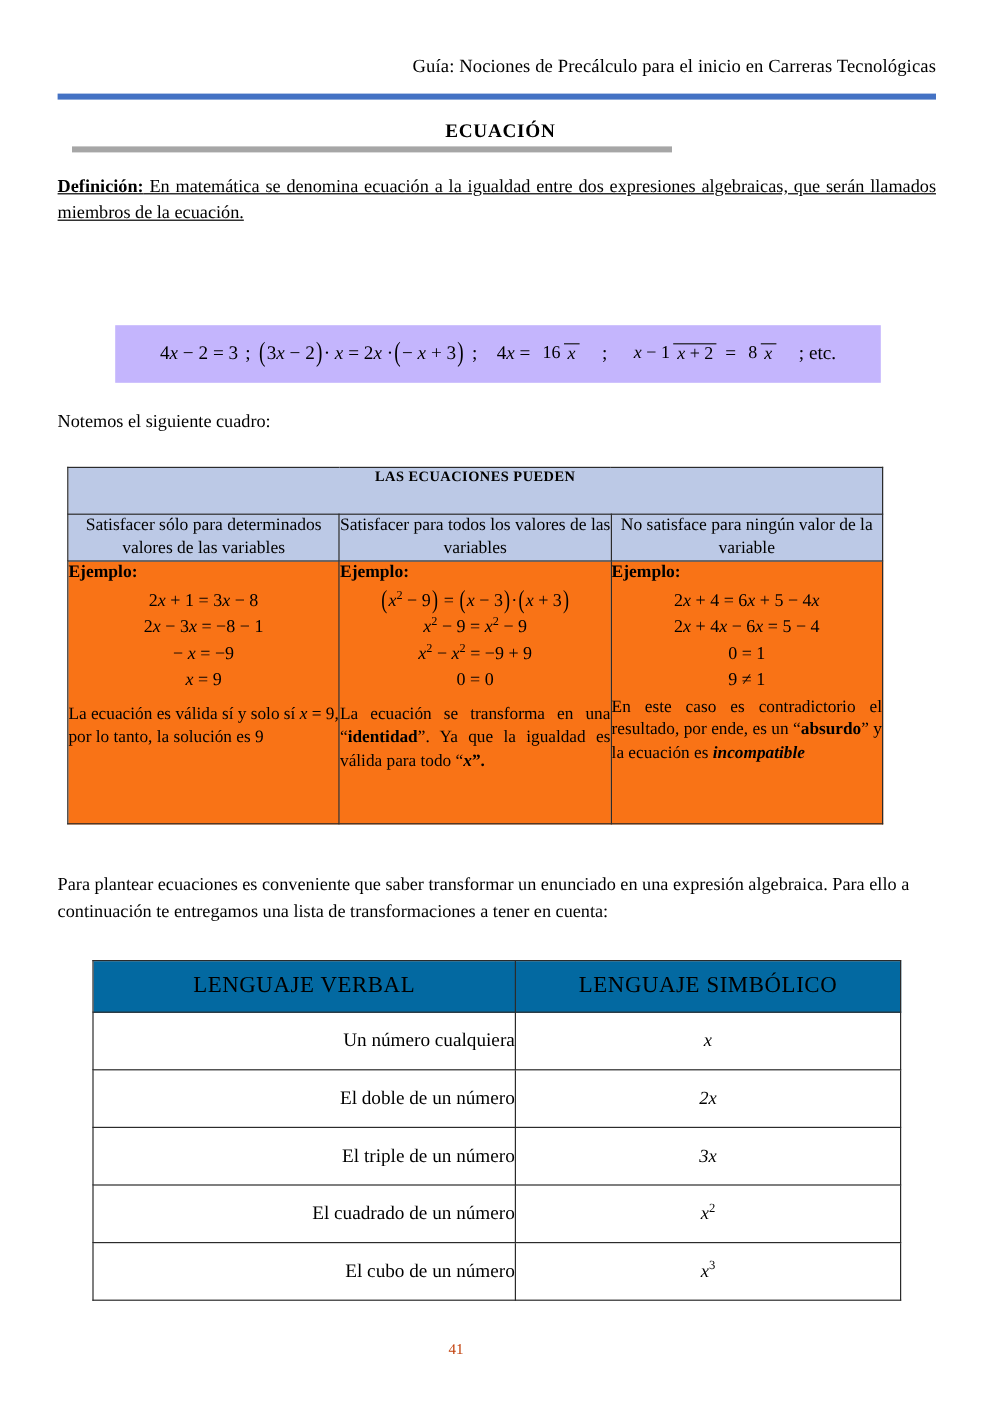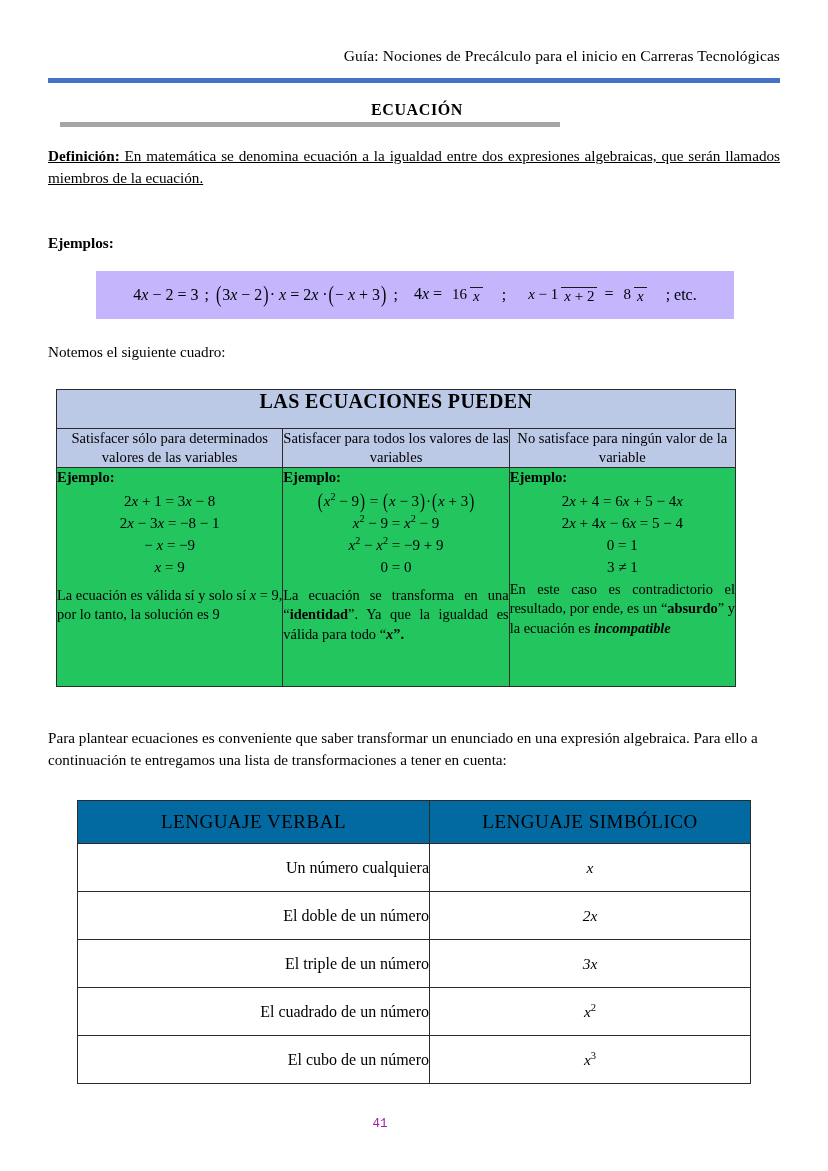--- a/index.html
+++ b/index.html
@@ -237,7 +237,6 @@
     </p>
   </div>
 
-  <div class="body-block no-justify" id="ejemplos-label">Ejemplos:</div>
 
   <div class="eq-strip">
     <div class="eq-row">

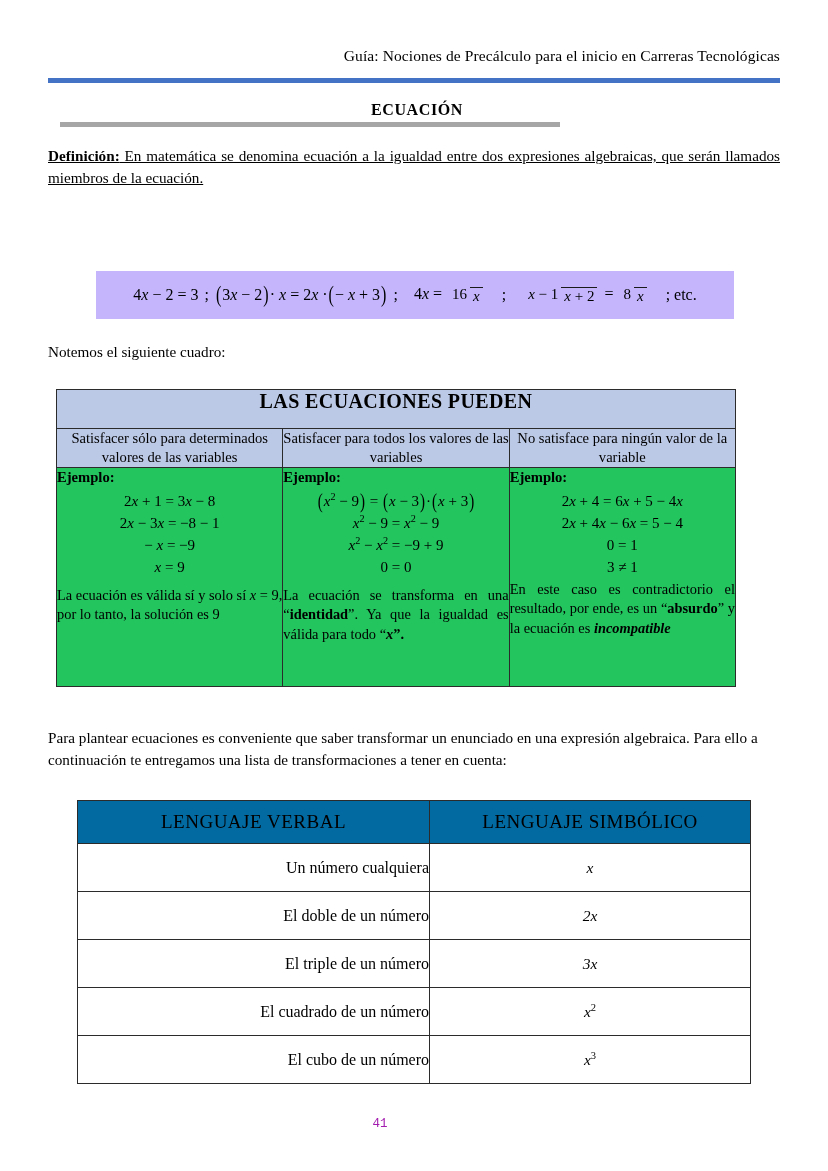--- a/index.html
+++ b/index.html
@@ -139,7 +139,7 @@
     background: #bcc9e6;
     text-align: center;
     font-weight: bold;
-    font-size: 20px;
+    font-size: 12px;
     letter-spacing: .4px;
     height: 38px;
     vertical-align: middle;

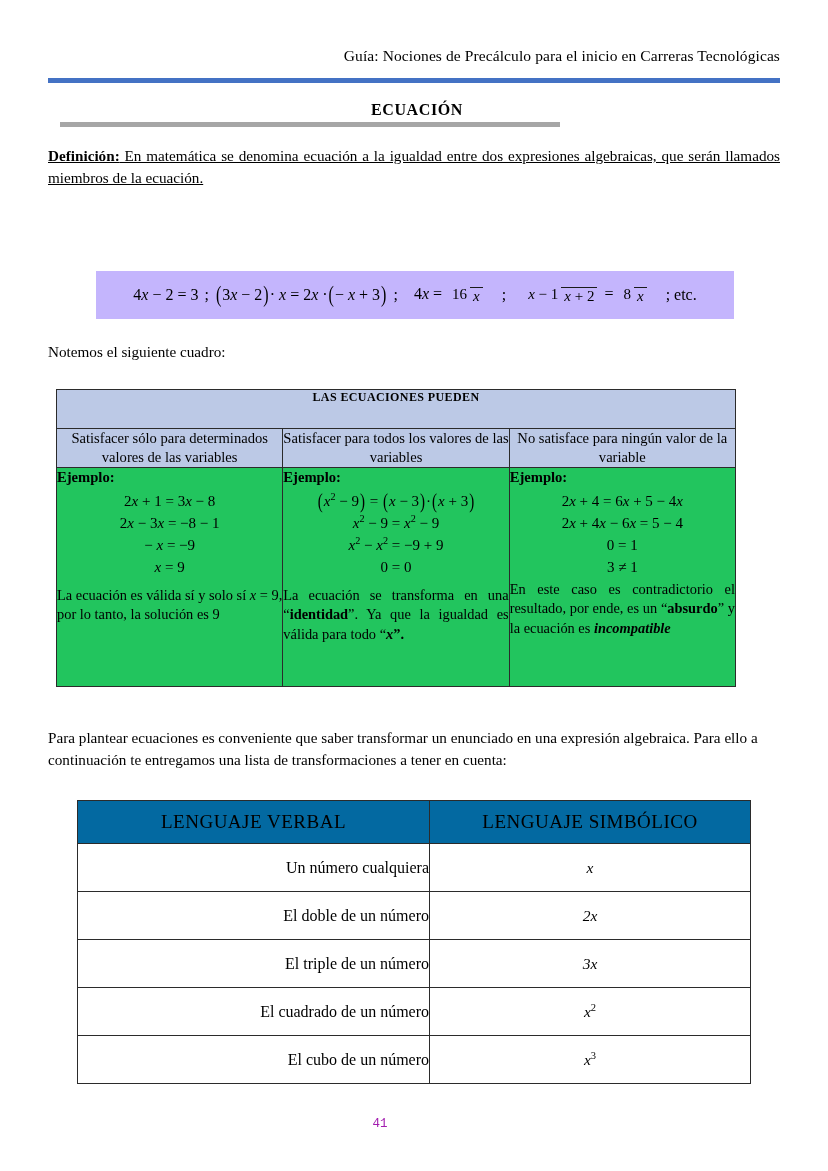--- a/index.html
+++ b/index.html
@@ -154,7 +154,7 @@
     vertical-align: top;
   }
   .tt-body {
-    background: #22c55e;
+    background: #f97316;
     padding: 8px 9px 10px 9px;
     font-size: 14.4px;
     line-height: 19.5px;

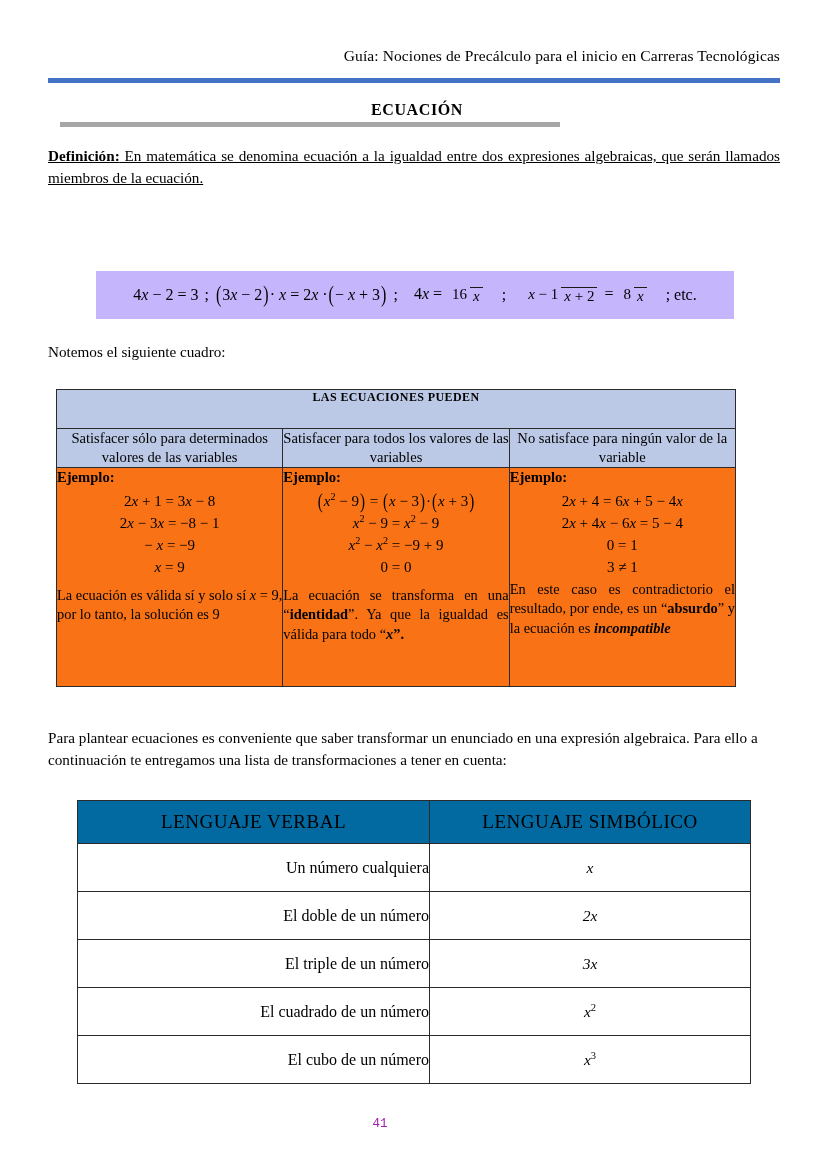--- a/index.html
+++ b/index.html
@@ -315,7 +315,7 @@
           <div>2<span class="mi">x</span> + 4 = 6<span class="mi">x</span> + 5 − 4<span class="mi">x</span></div>
           <div>2<span class="mi">x</span> + 4<span class="mi">x</span> − 6<span class="mi">x</span> = 5 − 4</div>
           <div>0 = 1</div>
-          <div>3 ≠ 1</div>
+          <div>9 ≠ 1</div>
         </div>
         <div class="cell-prose"><span>En este caso es contradictorio el resultado, por ende, es un “</span><b>absurdo</b><span>” y la ecuación es </span><b><i>incompatible</i></b></div>
       </td>

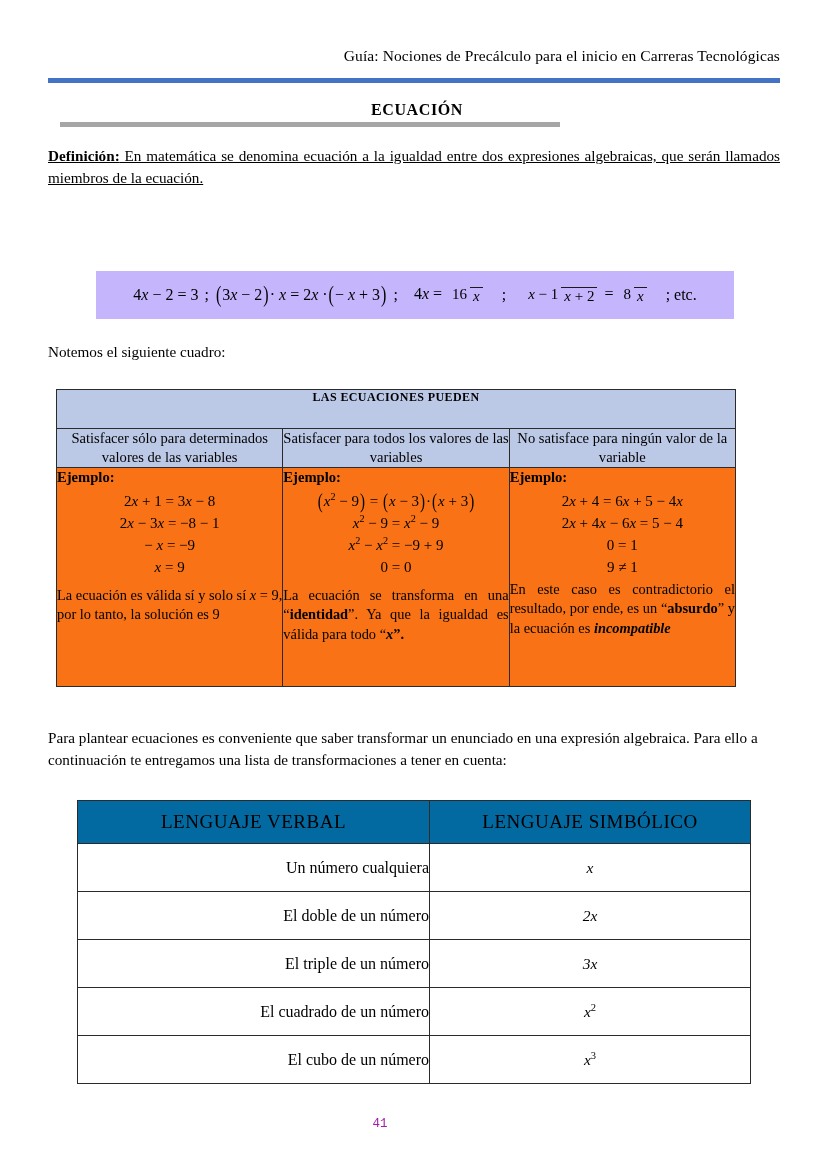--- a/index.html
+++ b/index.html
@@ -214,8 +214,7 @@
     width: 760px;
     text-align: center;
     font-size: 12.5px;
-    color: #a21caf;
-    font-family: Liberation Mono, monospace;
+    color: #c2410c;
   }
 </style>
 </head>

